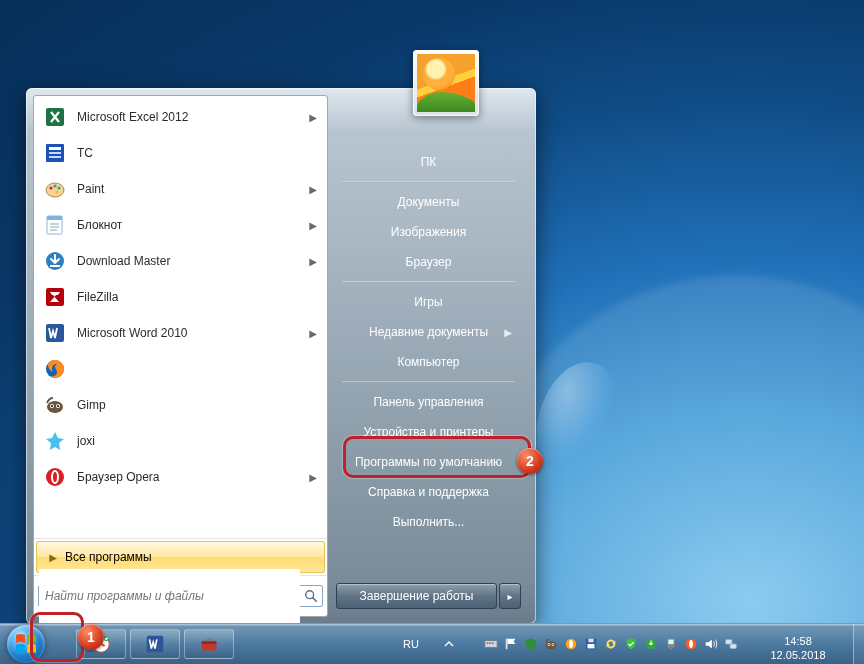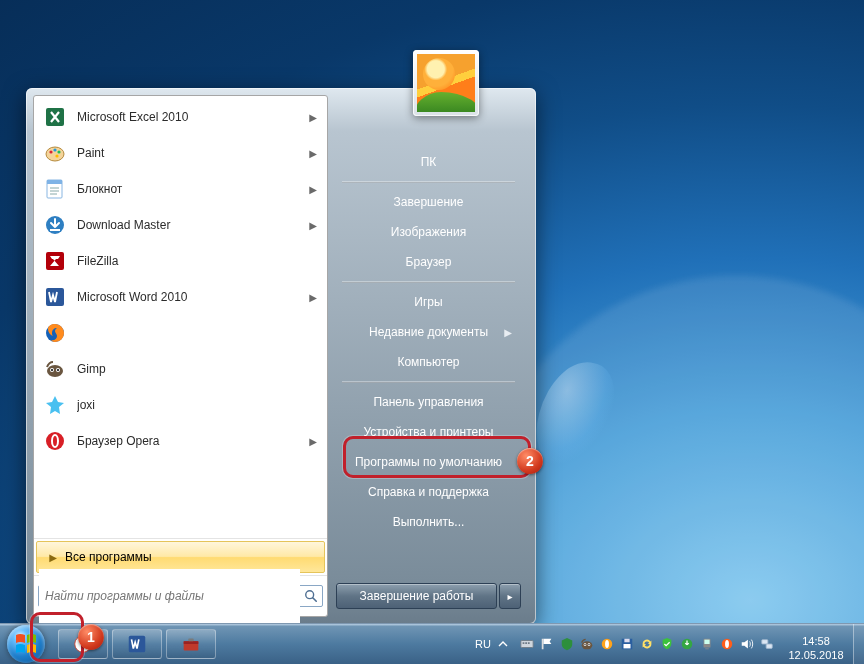--- a/index.html
+++ b/index.html
@@ -82,7 +82,7 @@
                   <path d="M8 7l8 10M16 7l-8 10" stroke="#fff" stroke-width="2.2"></path>
                 </svg>
               </span>
-              <span class="plabel">Microsoft Excel 2010</span>
+              <span class="plabel">Microsoft Excel 2012</span>
               <span class="sub">▶</span>
             </div>
             <div class="prog">

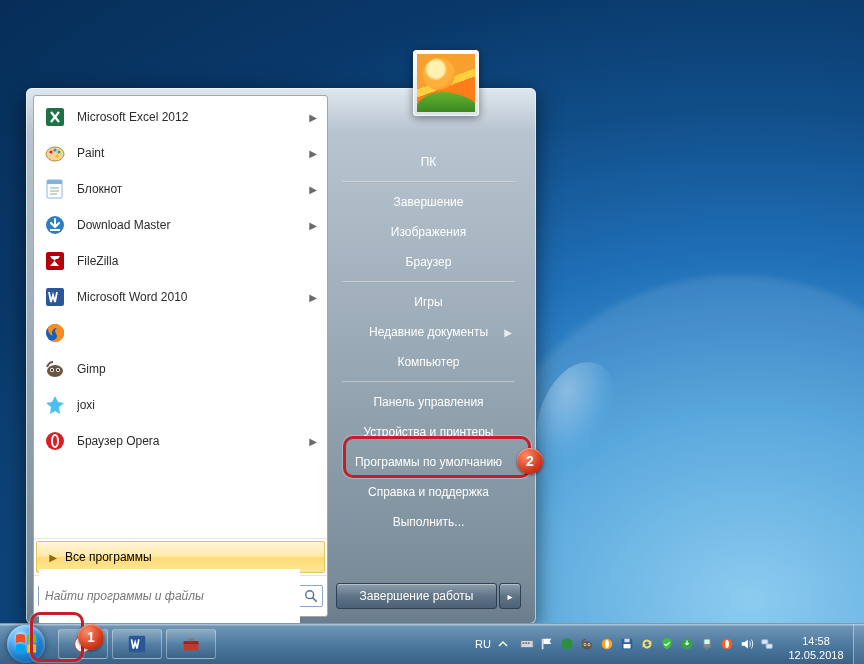--- a/index.html
+++ b/index.html
@@ -84,6 +84,17 @@
               </span>
               <span class="plabel">Microsoft Excel 2012</span>
               <span class="sub">▶</span>
+            </div>
+            <div class="prog">
+              <span class="pico">
+                <svg width="24" height="24" viewBox="0 0 24 24">
+                  <rect x="3" y="3" width="18" height="18" rx="1" fill="#1953b7"></rect>
+                  <rect x="6" y="6" width="12" height="3" fill="#fff"></rect>
+                  <rect x="6" y="11" width="12" height="2" fill="#c7d9ff"></rect>
+                  <rect x="6" y="15" width="12" height="2" fill="#c7d9ff"></rect>
+                </svg>
+              </span>
+              <span class="plabel">TC</span>
             </div>
             <div class="prog">
               <span class="pico">

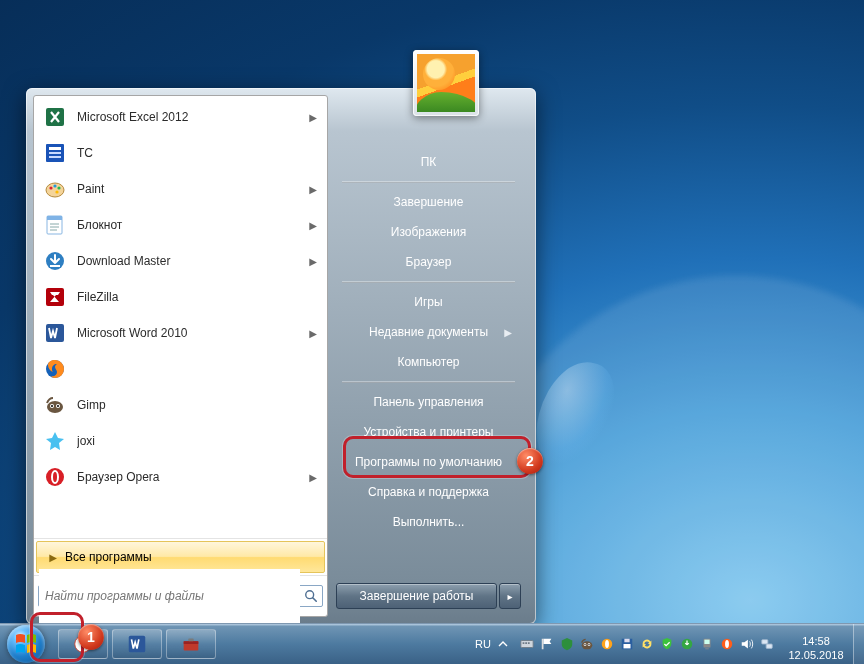--- a/index.html
+++ b/index.html
@@ -221,7 +221,7 @@
         <div class="rsep"></div>
         <div class="rsect" id="rs-libs">
             <div class="ritm">
-              <span>Завершение</span>
+              <span>Документы</span>
             </div>
             <div class="ritm">
               <span>Изображения</span>

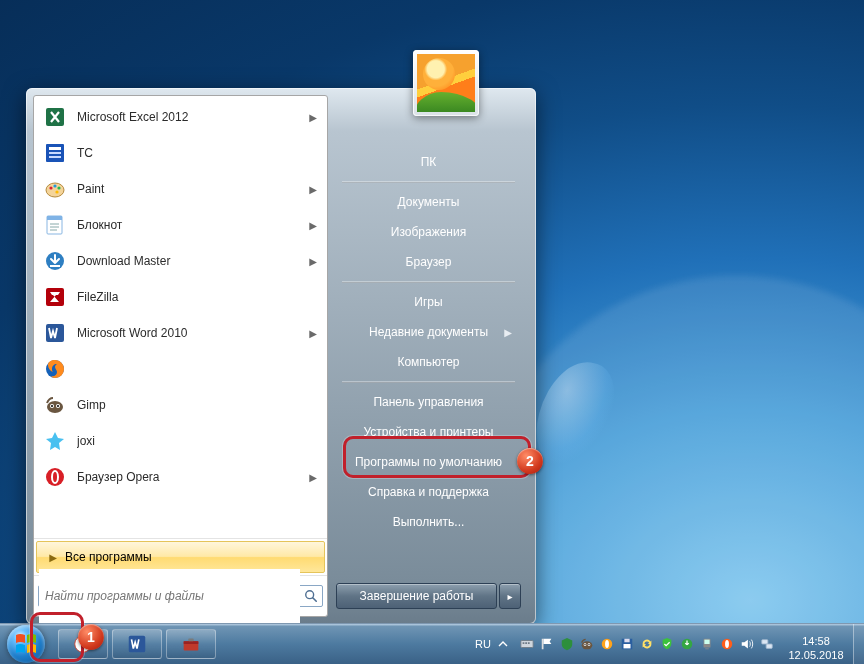--- a/index.html
+++ b/index.html
@@ -9,7 +9,7 @@
 #desktop::after{content:"";position:absolute;left:540px;top:360px;width:70px;height:110px;background:radial-gradient(ellipse at 30% 30%, rgba(255,255,255,.65), rgba(120,200,255,.25) 55%, transparent 70%);transform:rotate(15deg);border-radius:60% 40% 55% 45%;opacity:.55;}
 
 
-#taskbar{position:absolute;left:0;right:0;bottom:0;height:40px;background:linear-gradient(to bottom,#b8cfe4 0%,#6f95b4 6%,#4d7aa0 50%,#3a6186 100%);border-top:1px solid rgba(255,255,255,.35);display:flex;align-items:center;color:#fff;}
+#taskbar{position:absolute;left:0;right:0;bottom:0;height:40px;background:linear-gradient(to bottom,#b8cfe4 0%,#6f95b4 6%,#4d7aa0 50%,#3a6186 100%);border-top:1px solid rgba(255,255,255,.35);display:flex;align-items:center;color:#fff;gap:18px;}
 #start-orb-wrap{position:relative;width:52px;height:40px;display:flex;align-items:center;justify-content:center;}
 .start-orb{width:38px;height:38px;border-radius:50%;background:radial-gradient(circle at 35% 30%,#e8f8ff 0%,#69c0ff 18%,#1d7ecc 55%,#0a4d8a 100%);box-shadow:0 0 6px rgba(0,0,0,.45), inset 0 2px 4px rgba(255,255,255,.6);position:relative;cursor:pointer;}
 .start-orb svg{position:absolute;left:7px;top:7px;}

